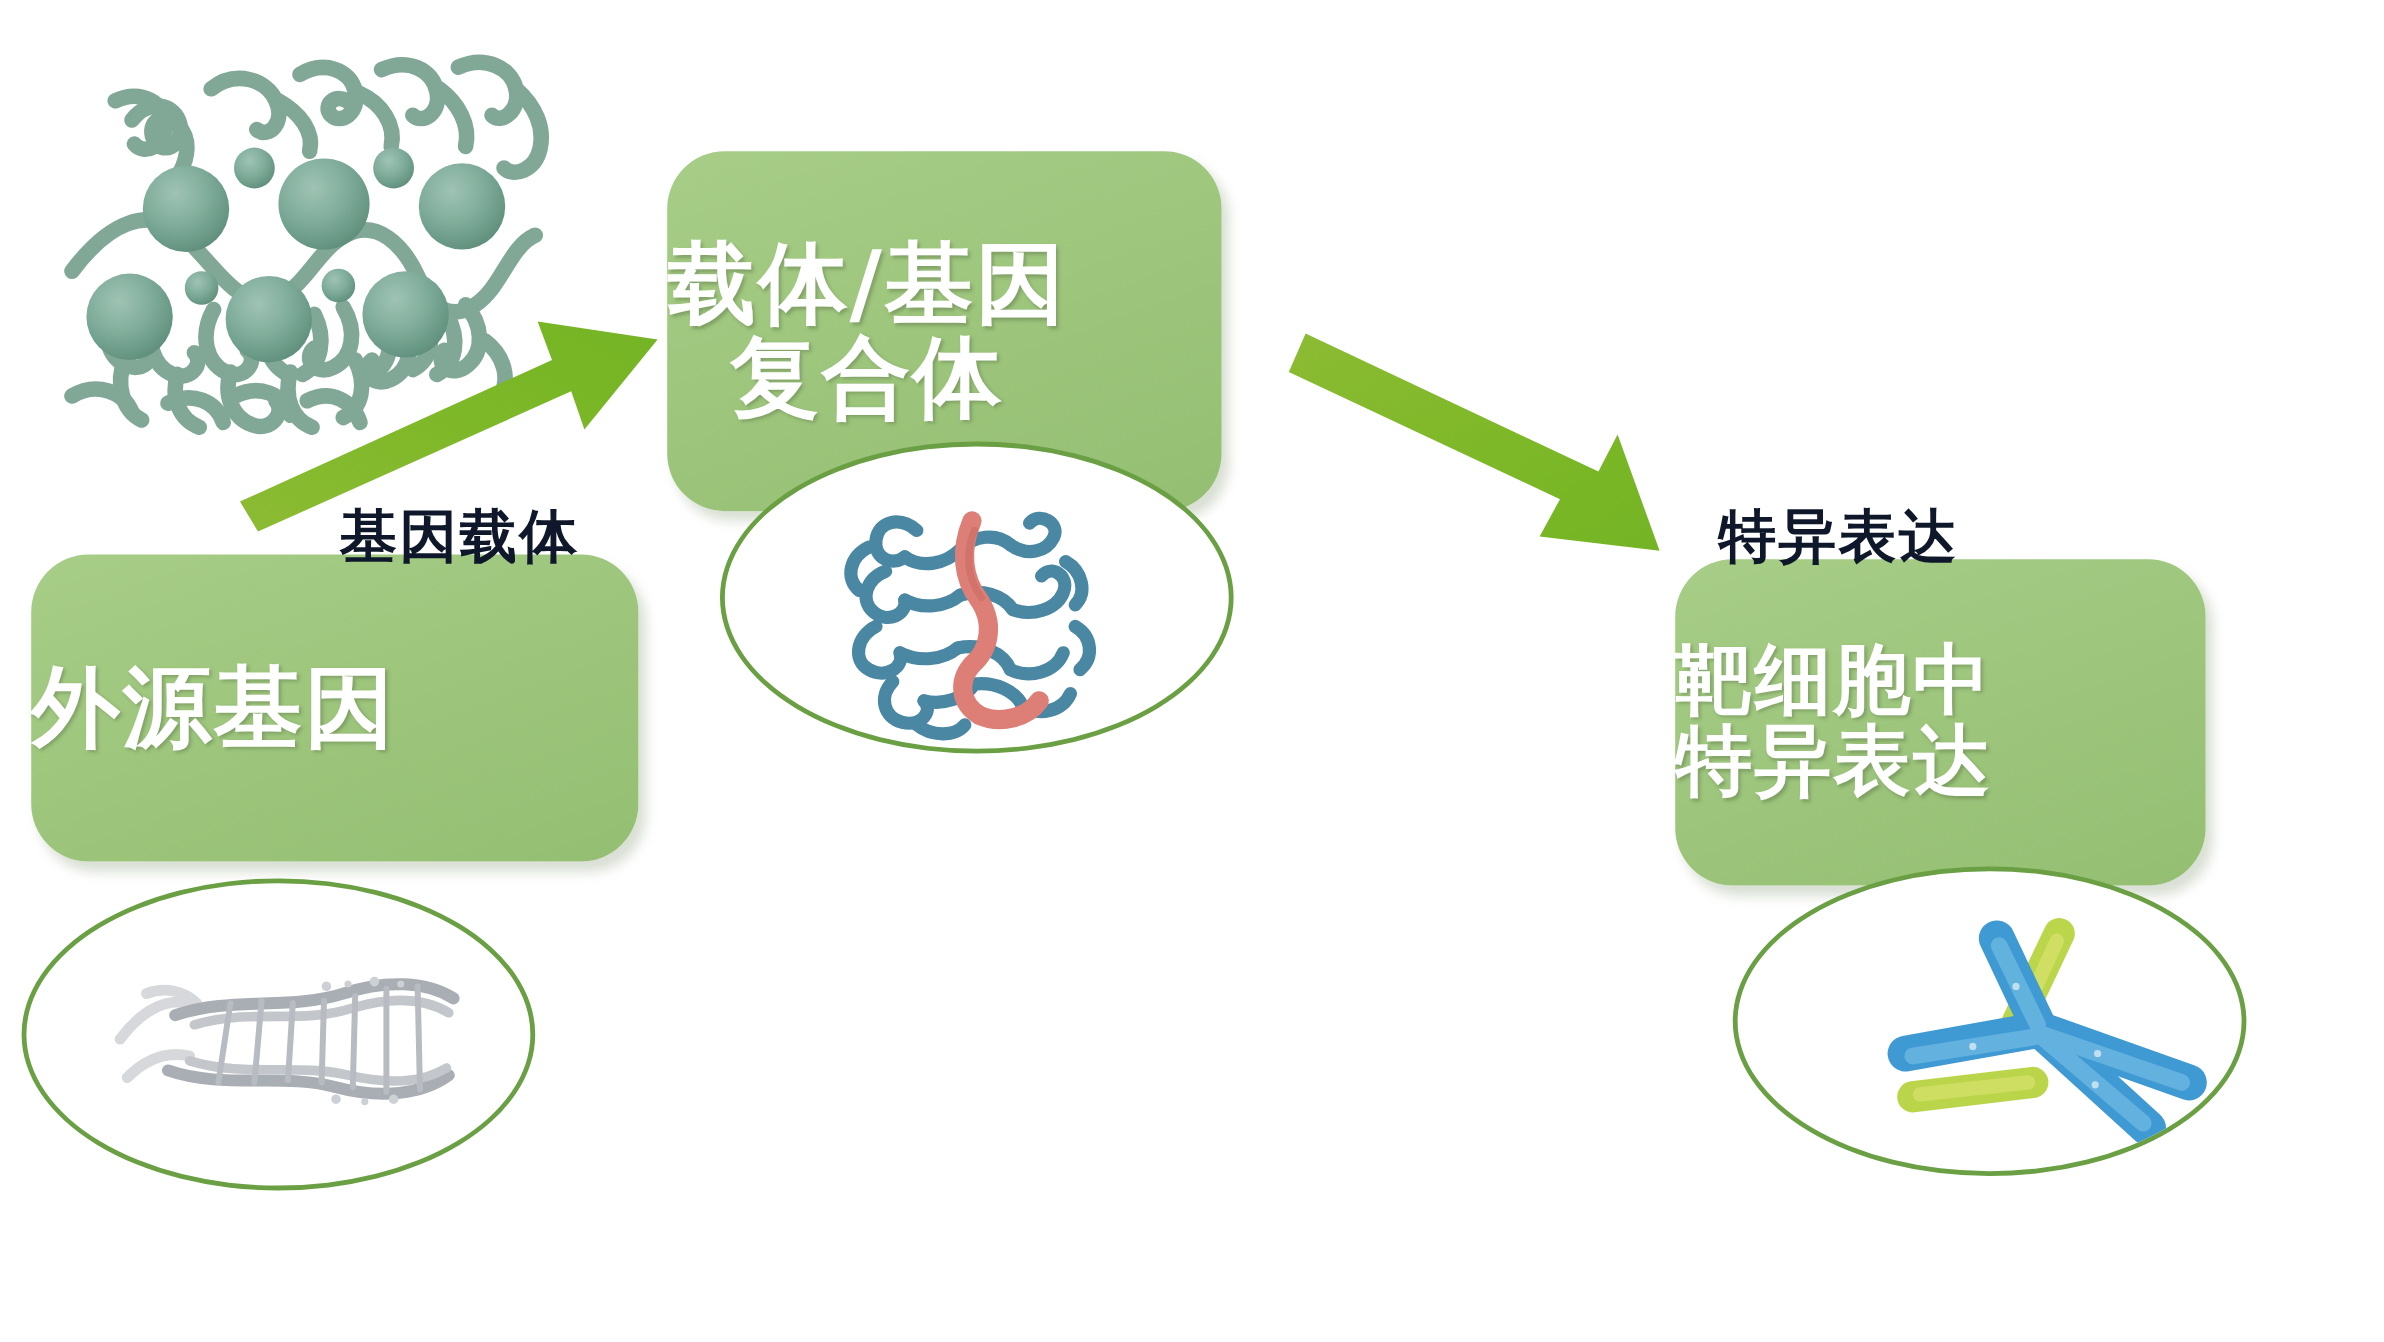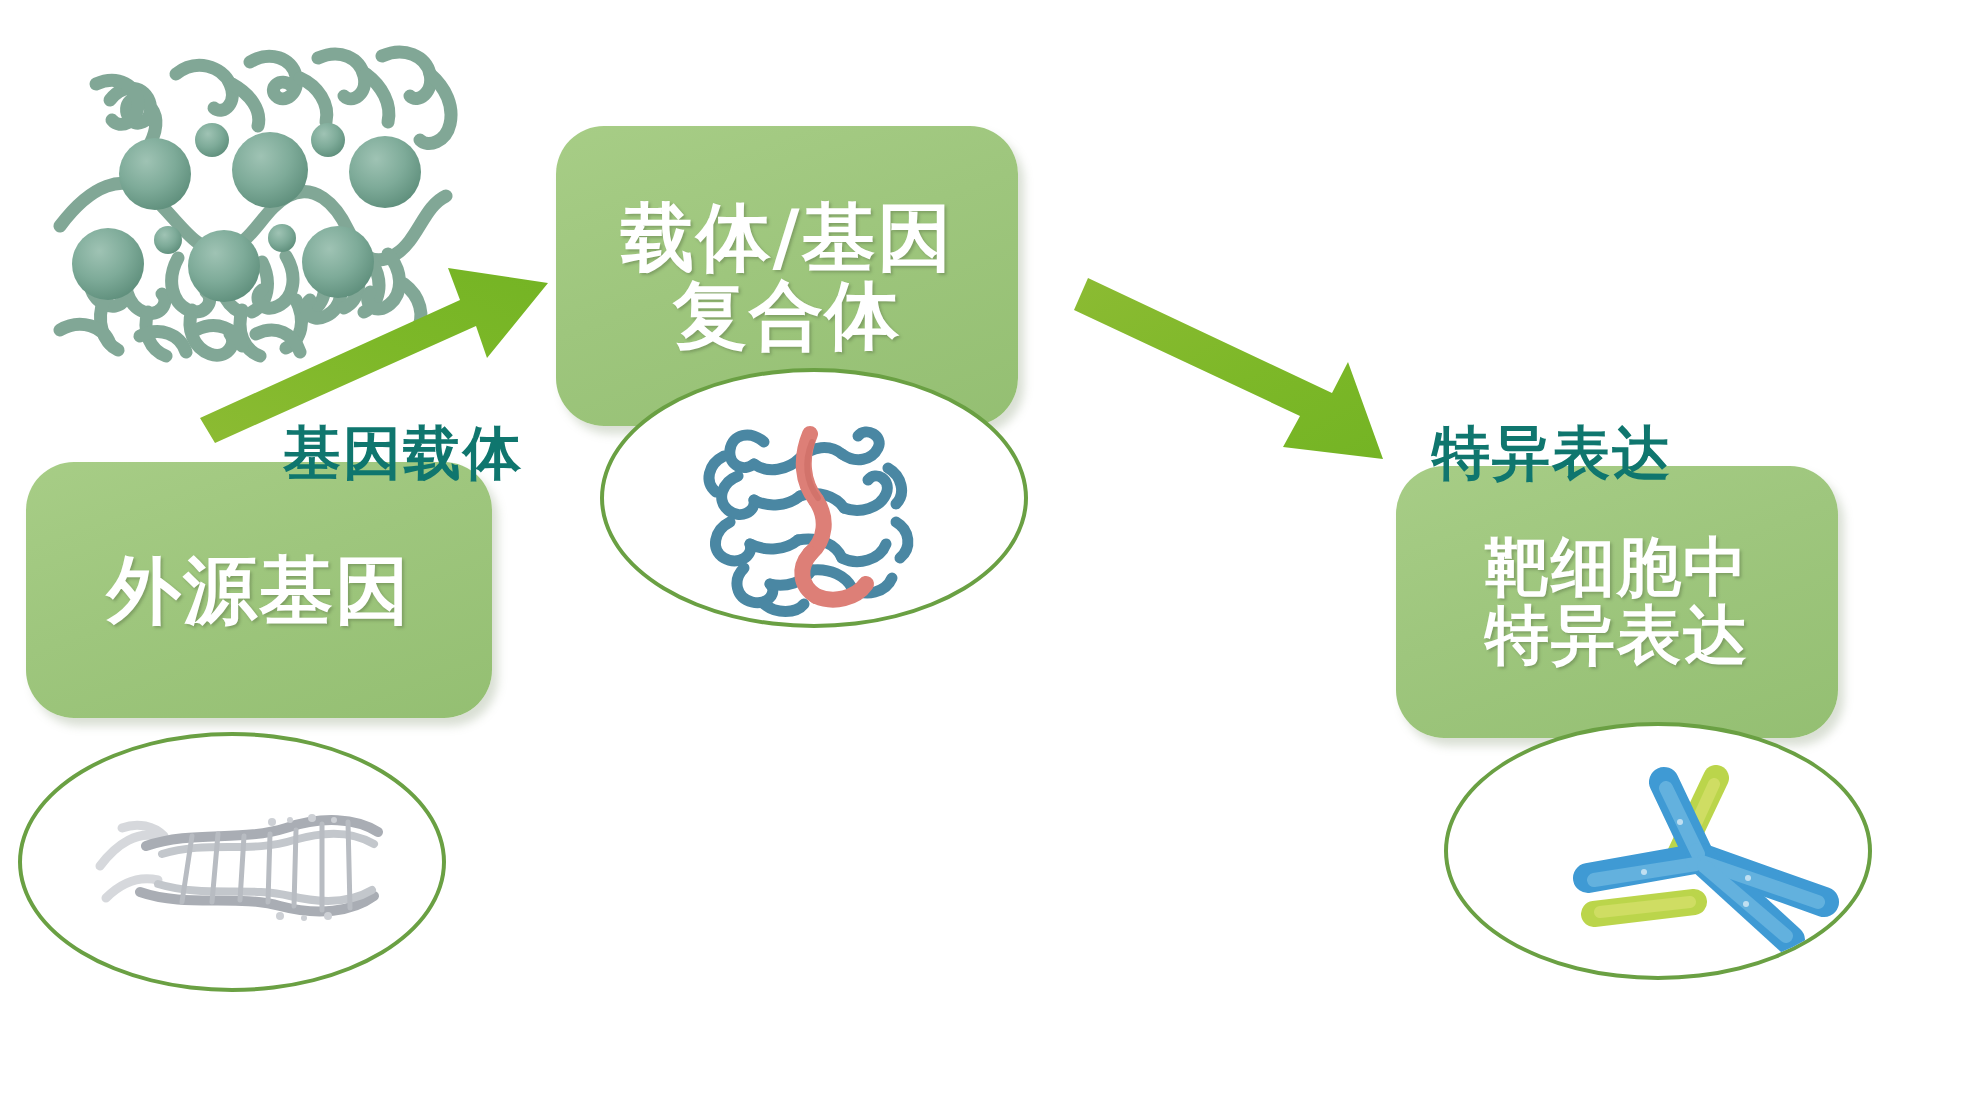--- a/index.html
+++ b/index.html
@@ -17,7 +17,7 @@
     border-radius:48px;
     background:linear-gradient(160deg,#a7cd86 0%,#9ec67d 45%,#94bf72 100%);
     box-shadow:6px 8px 10px rgba(120,140,100,.28);
-    display:flex;align-items:center;justify-content:center;
+    display:flex;align-items:center;
     text-align:center;
     z-index:4;
   }

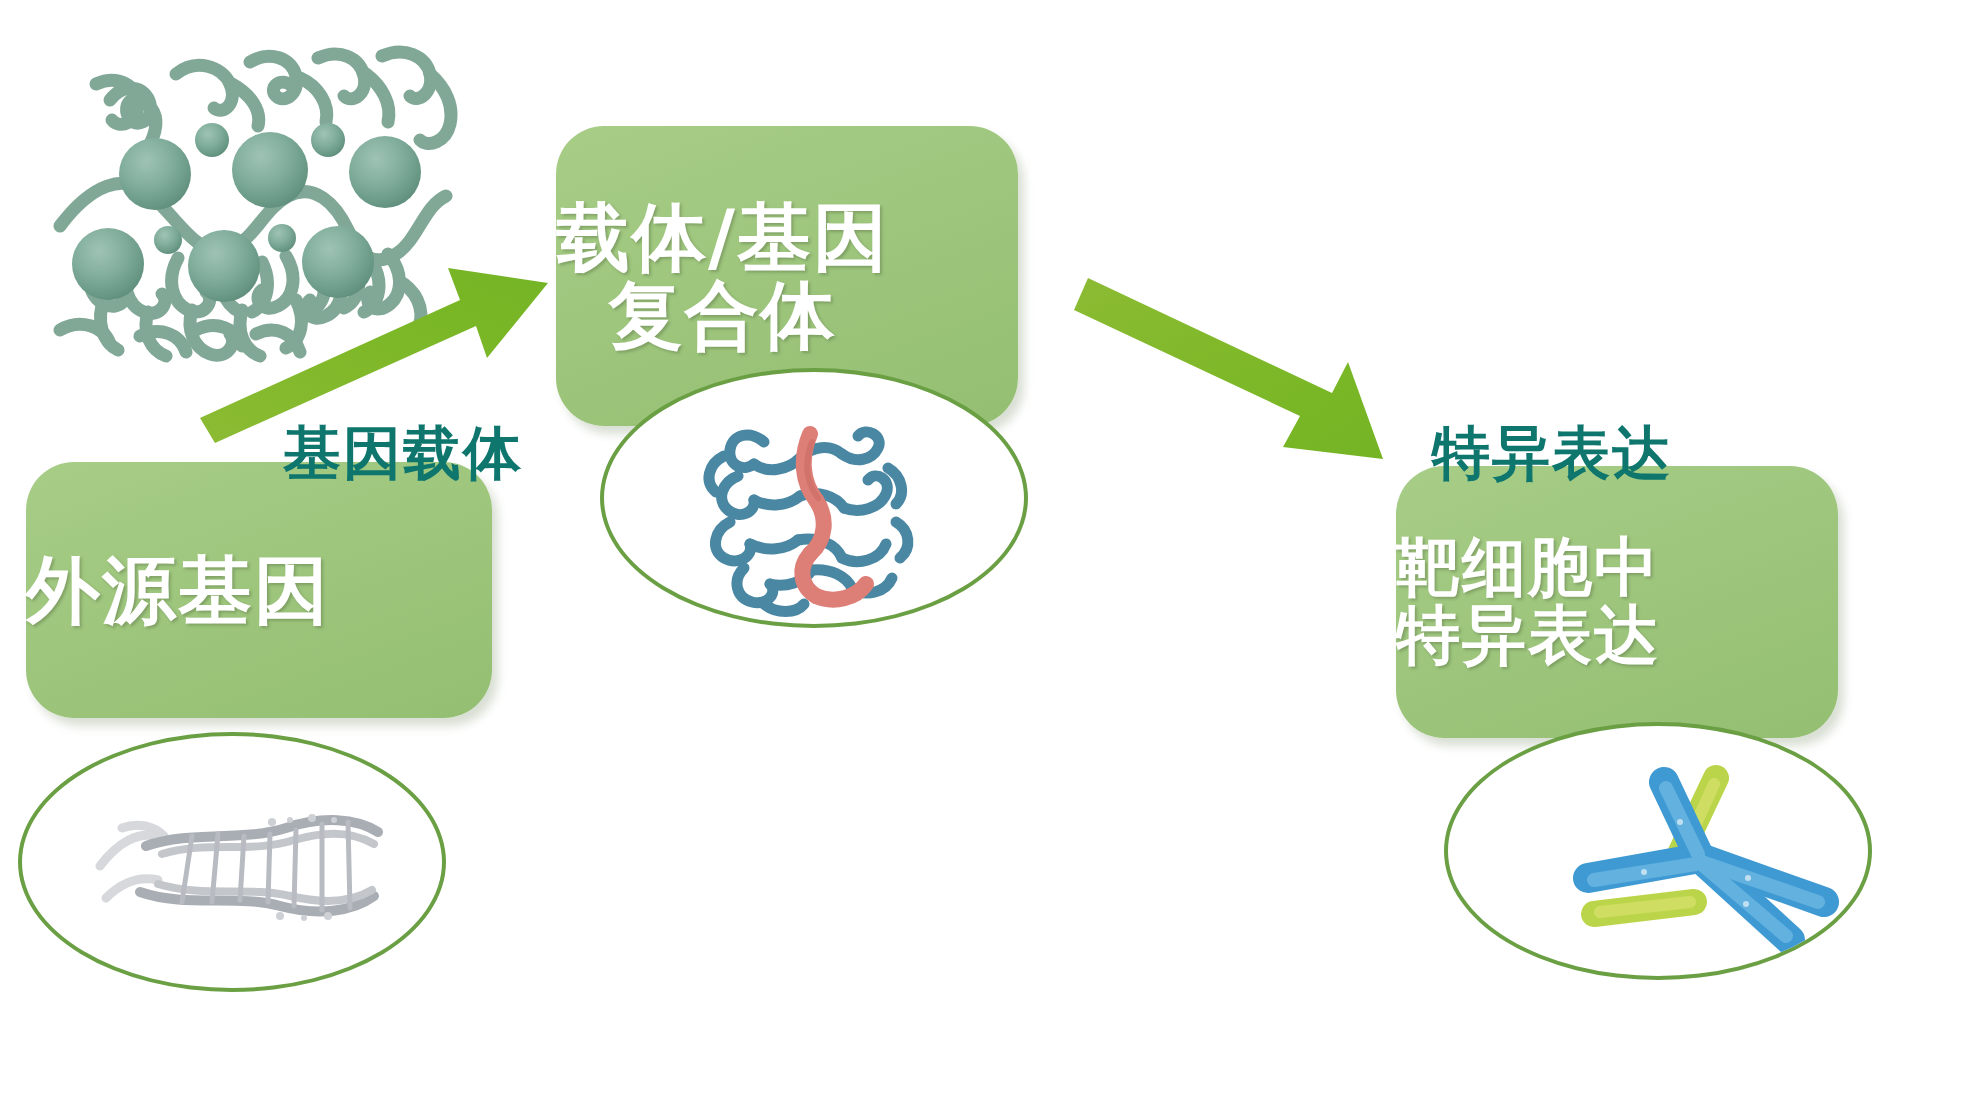--- a/index.html
+++ b/index.html
@@ -58,9 +58,9 @@
   
   .arrowlabel{
     position:absolute;
-    color:#0f766e;
+    color:#0f172a;
     font-weight:700;
-    font-size:58px;
+    font-size:48px;
     letter-spacing:2px;
     z-index:9;
     white-space:nowrap;

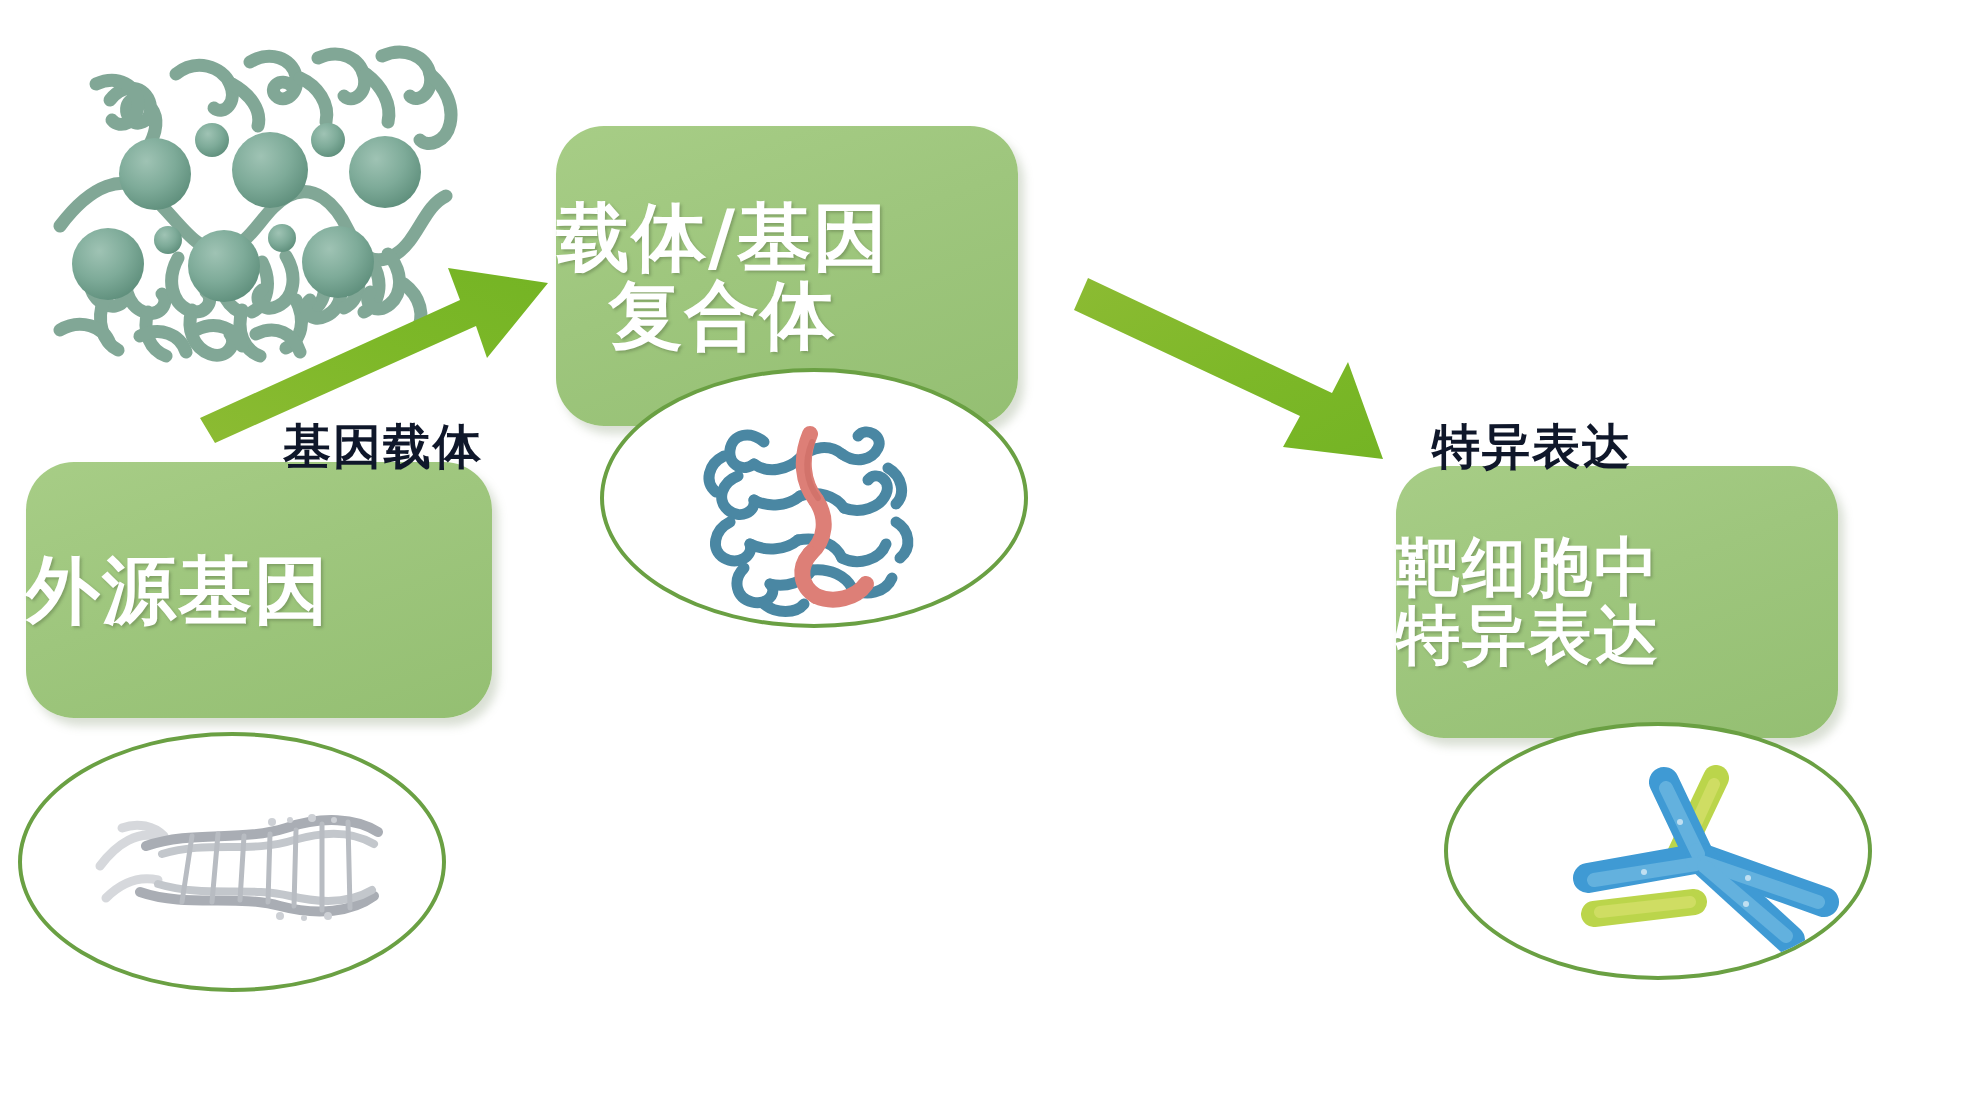--- a/index.html
+++ b/index.html
@@ -34,7 +34,7 @@
   #box-center{left:556px;top:126px;width:462px;height:300px;}
   #box-center .btxt{font-size:74px;}
 
-  #box-source{left:26px;top:462px;width:466px;height:256px;}
+  #box-source{left:26px;top:462px;width:506px;height:256px;}
   #box-source .btxt{font-size:74px;}
 
   #box-target{left:1396px;top:466px;width:442px;height:272px;}

